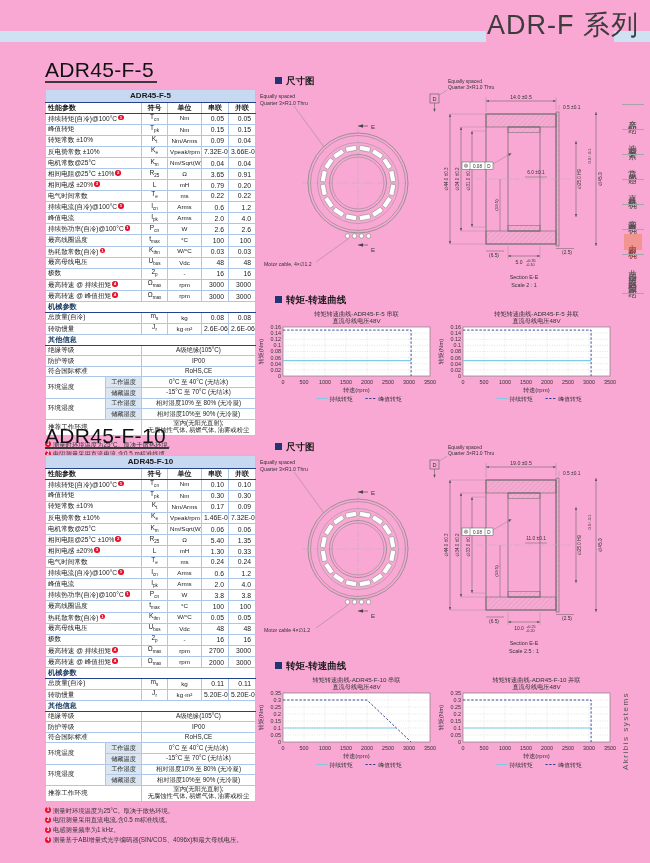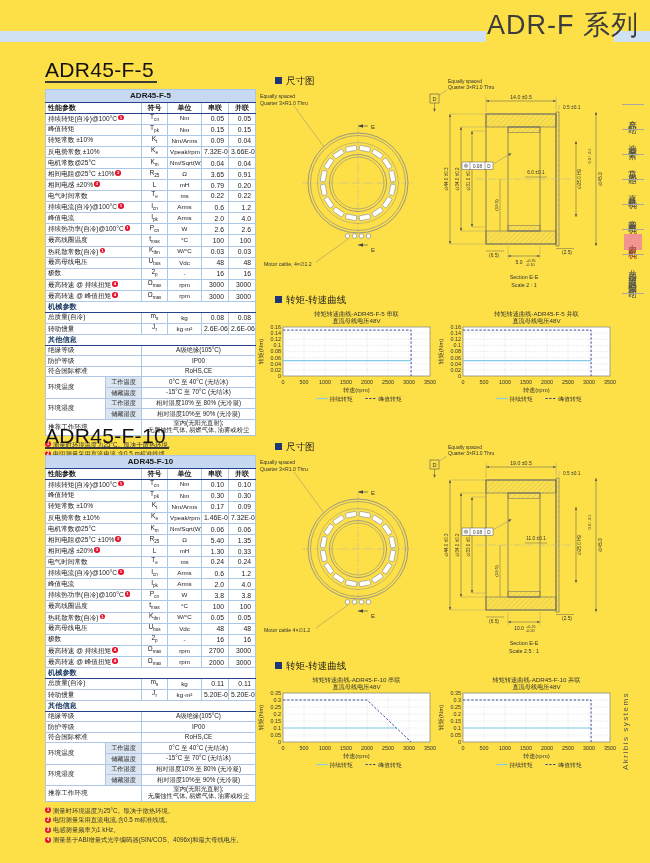--- a/index.html
+++ b/index.html
@@ -3,7 +3,7 @@
 <meta charset="utf-8">
 <style>
   html,body{margin:0;padding:0;background:#fff;}
-  .page{position:relative;width:650px;height:863px;background:#fde047;overflow:hidden;
+  .page{position:relative;width:650px;height:863px;background:#f9a8d4;overflow:hidden;
         font-family:"Liberation Sans","DejaVu Sans",sans-serif;color:#1a1a1a;}
   
   .hband{position:absolute;top:31px;height:11px;background:#cfe2f4;}

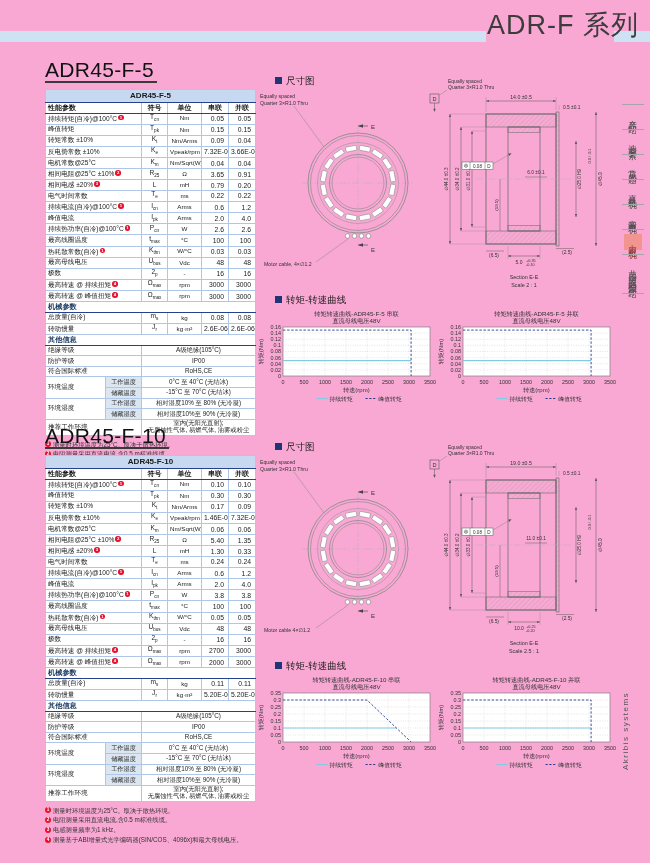--- a/index.html
+++ b/index.html
@@ -39,7 +39,7 @@
   .fnote{font-size:6.3px;color:#333;margin-bottom:2.6px;display:flex;align-items:flex-start;gap:2px;line-height:1.15;}
   .mk{flex:0 0 auto;display:inline-block;width:6px;height:6px;border-radius:50%;background:#e8112d;color:#fff;
       font-size:4.6px;line-height:6px;text-align:center;font-weight:bold;margin-top:.5px;}
-  .sh{position:absolute;font-size:9.5px;font-weight:normal;color:#1a1a1a;white-space:nowrap;padding-left:17px;}
+  .sh{position:absolute;font-size:9.5px;font-weight:bold;color:#1a1a1a;white-space:nowrap;padding-left:17px;}
   .sh .sq{display:inline-block;width:7px;height:7px;background:#1f3576;margin-right:4px;}
   .dim-head{left:258px;top:17px;}
   .curve-head{left:258px;top:236px;}

